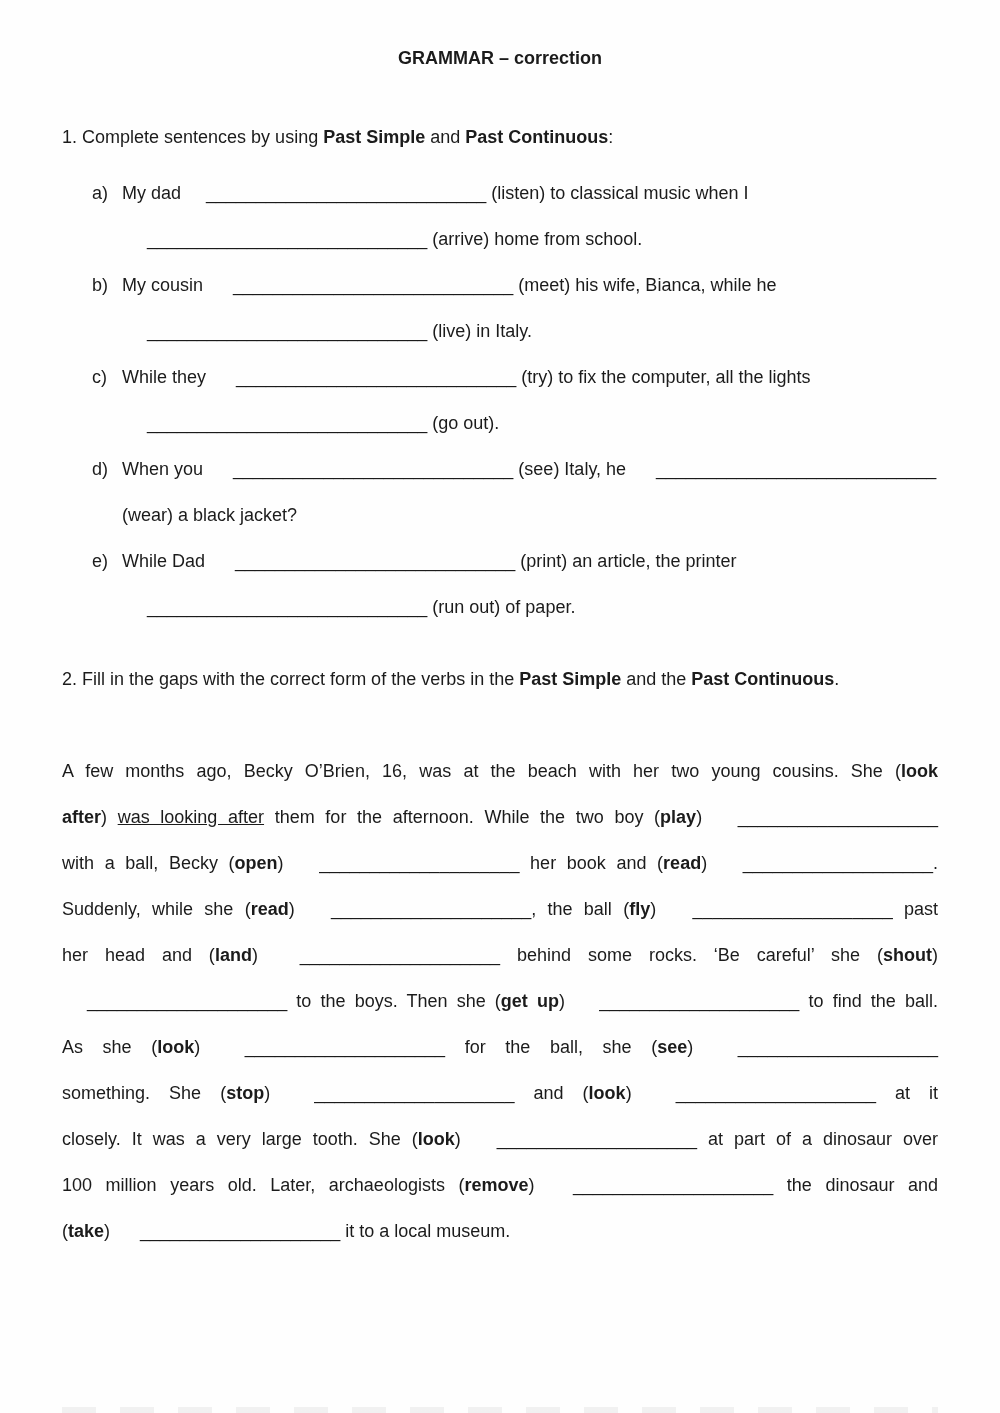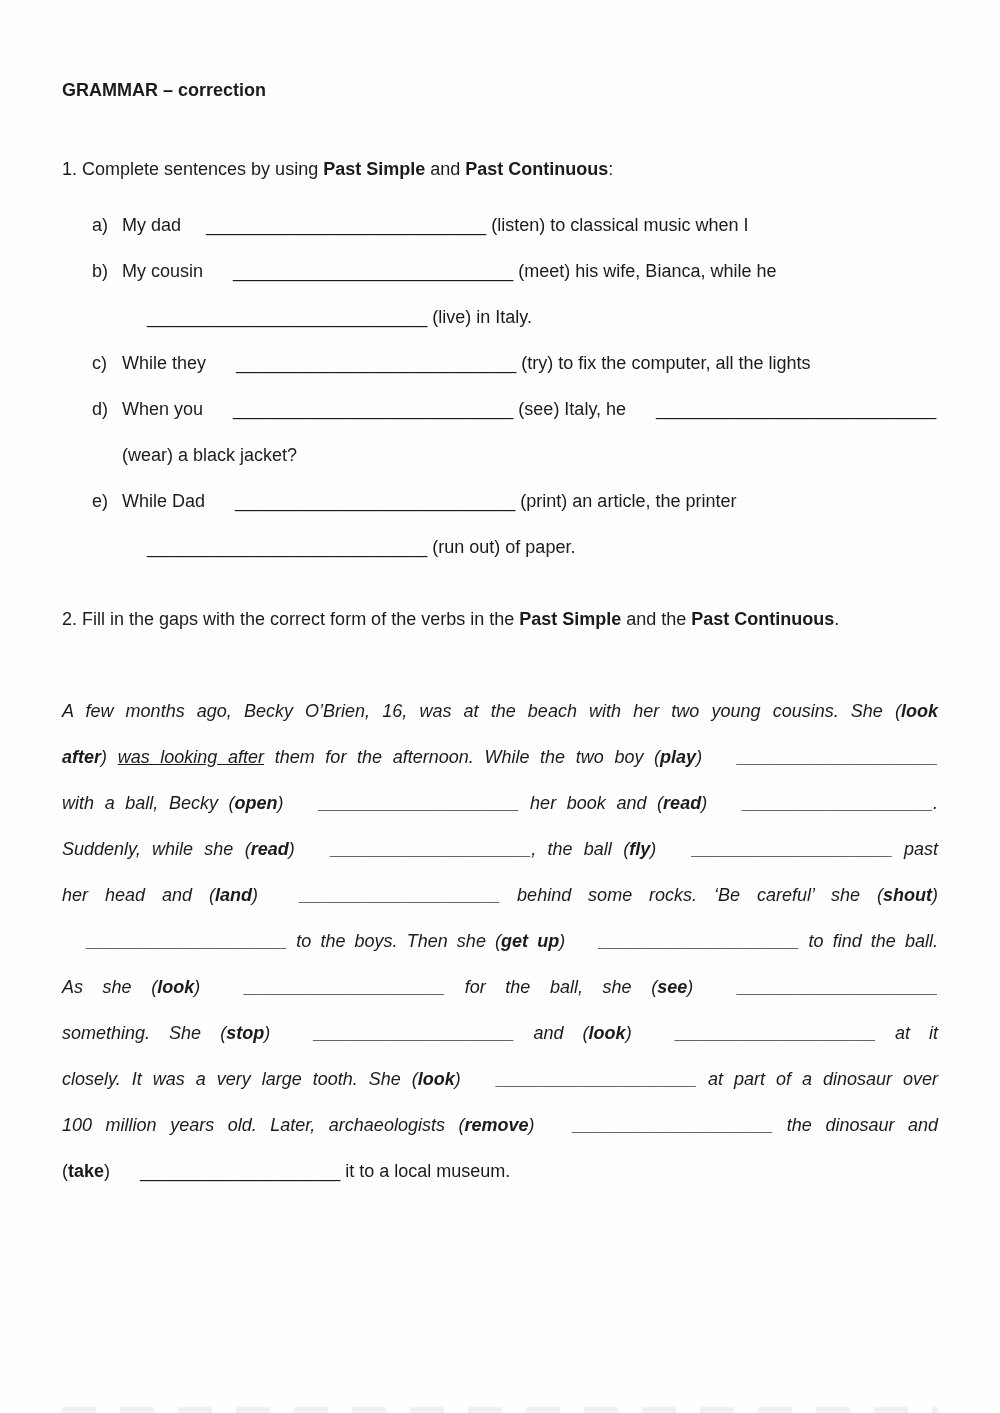--- a/index.html
+++ b/index.html
@@ -21,8 +21,8 @@
     overflow: hidden;
   }
   .title {
-    padding-top: 80px;
-    text-align: left;
+    padding-top: 48px;
+    text-align: center;
     font-weight: bold;
   }
   .heading {

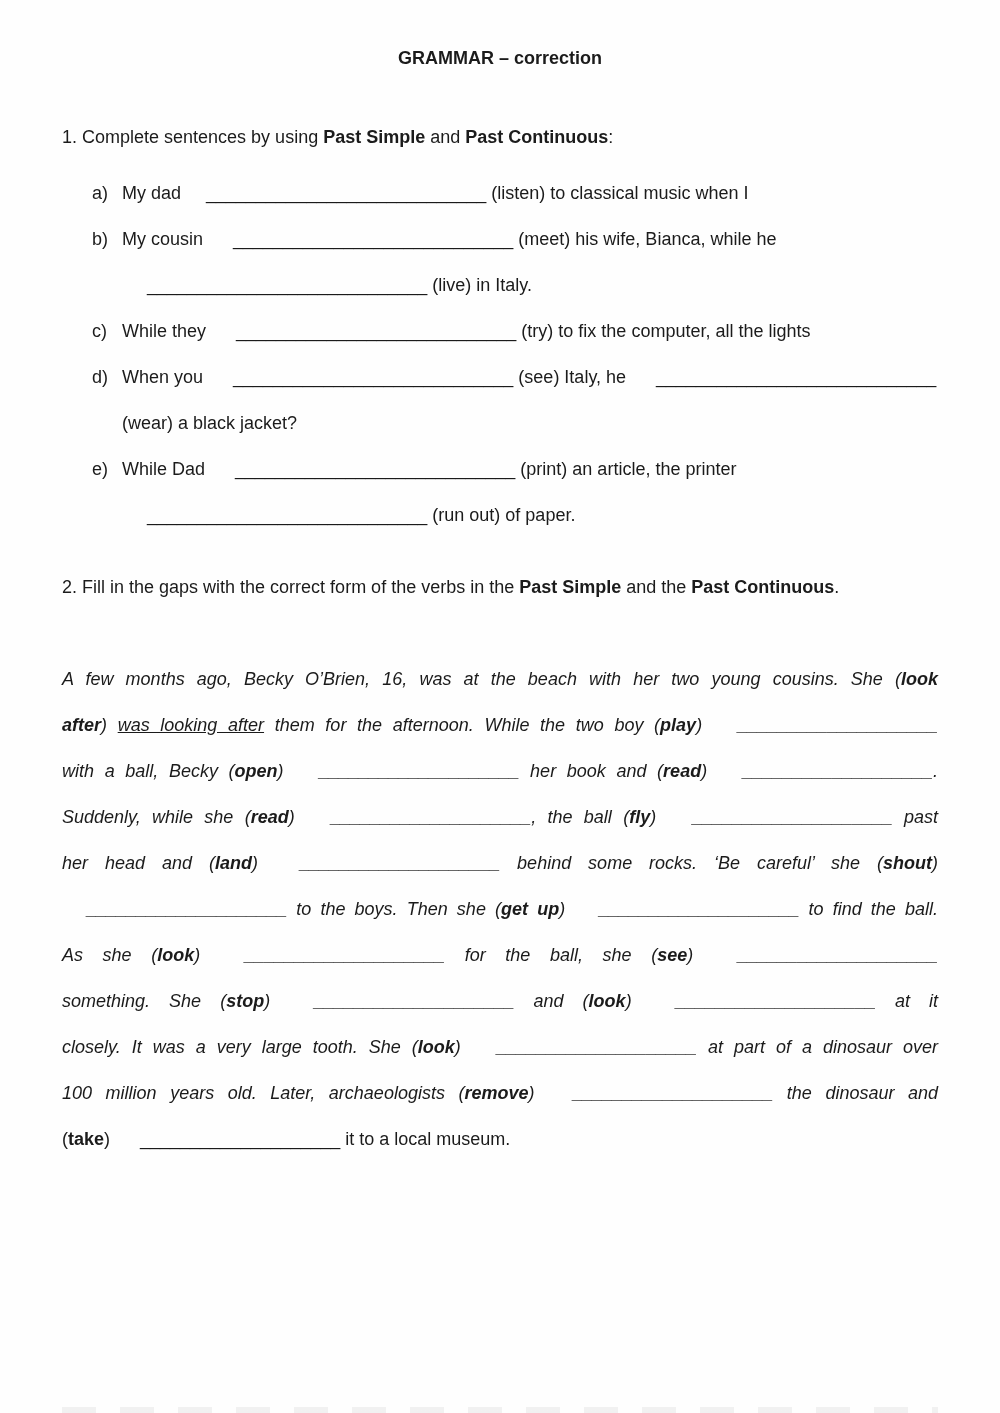--- a/index.html
+++ b/index.html
@@ -96,6 +96,7 @@
         <div class="letter">a)</div>
         <div class="ilines">
           <div class="iline"><span>My dad</span><span class="blank">____________________________</span><span> (listen) to classical music when I</span></div>
+          <div class="iline"><span class="blank">____________________________</span><span> (arrive) home from school.</span></div>
         </div>
       </div>
       <div class="item">

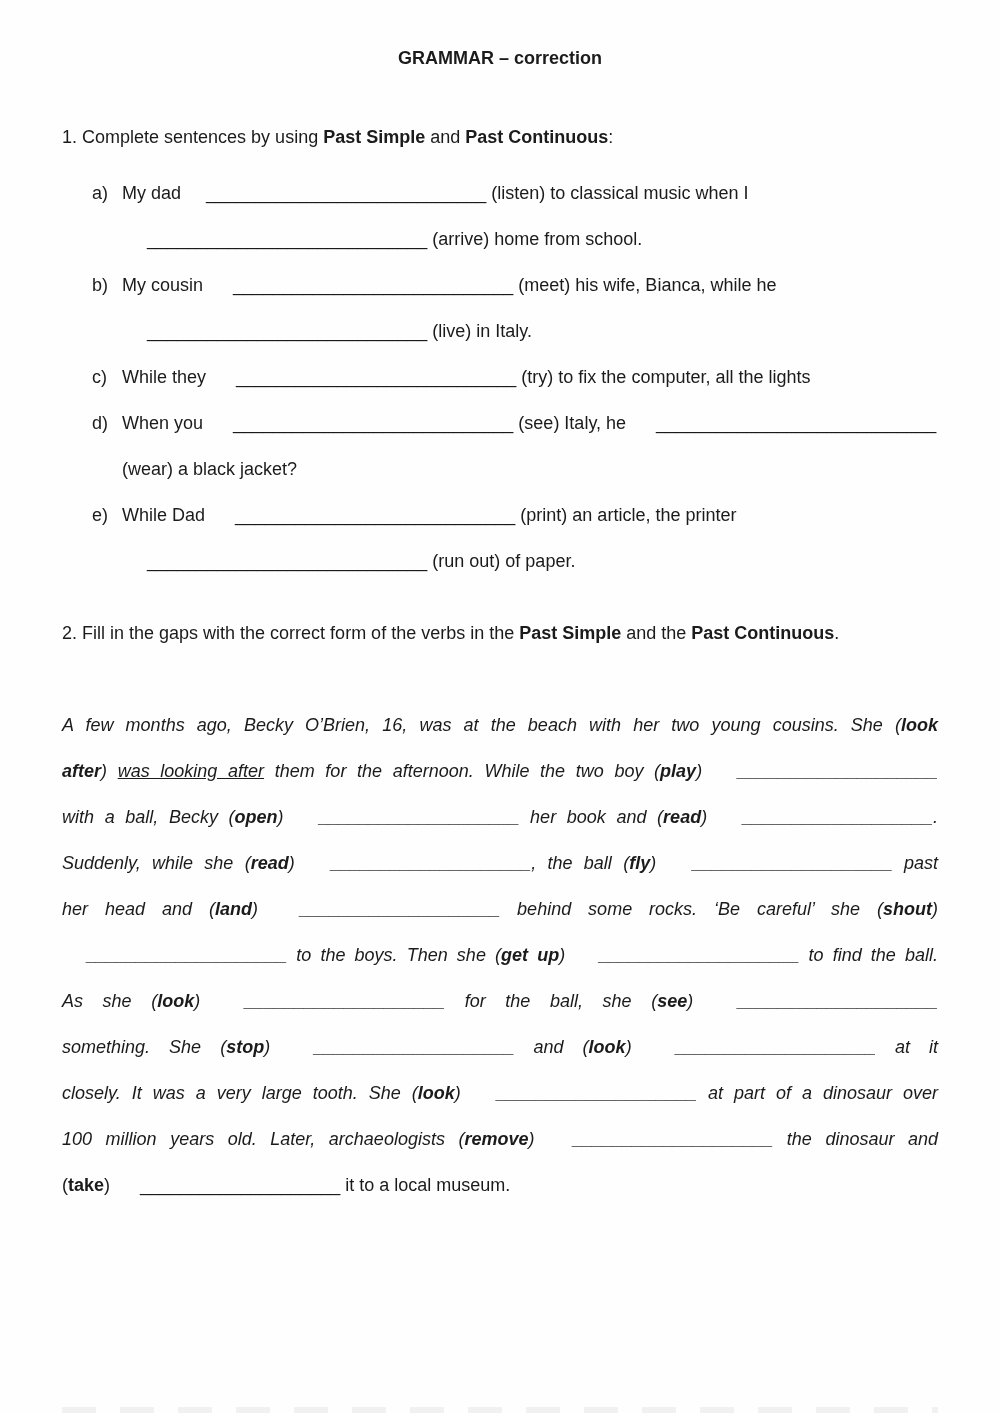--- a/index.html
+++ b/index.html
@@ -110,6 +110,7 @@
         <div class="letter">c)</div>
         <div class="ilines">
           <div class="iline"><span>While they </span><span class="blank">____________________________</span><span> (try) to fix the computer, all the lights</span></div>
+          <div class="iline"><span class="blank">____________________________</span><span> (go out).</span></div>
         </div>
       </div>
       <div class="item">

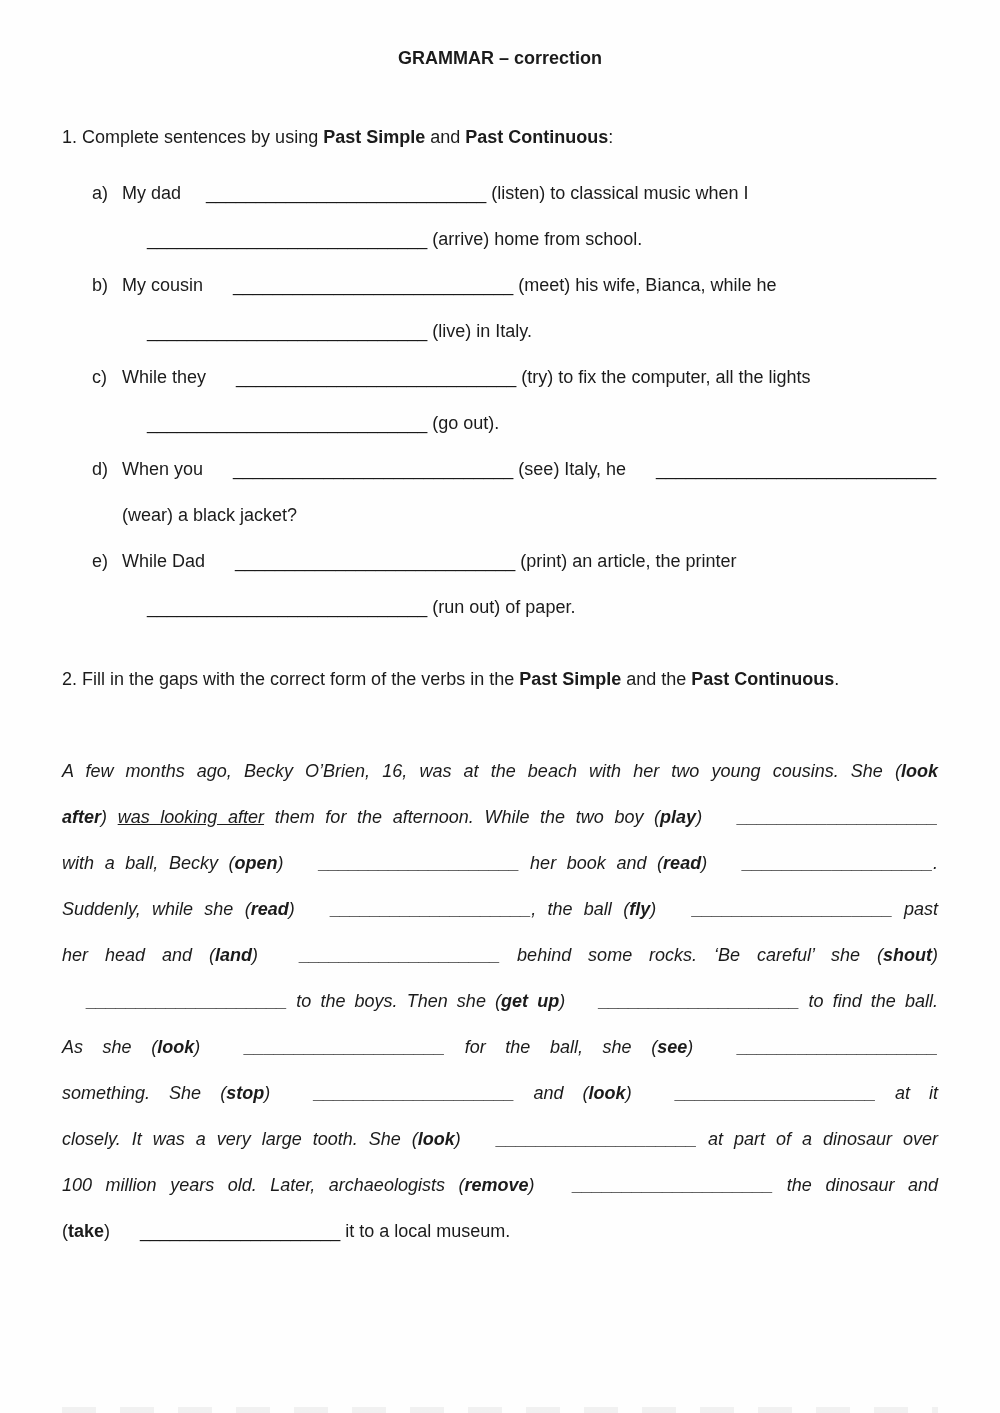--- a/index.html
+++ b/index.html
@@ -68,7 +68,6 @@
   .pline.just {
     text-align: justify;
     text-align-last: justify;
-    font-style: italic;
   }
   .b { font-weight: bold; text-align: right; }
   .u { text-decoration: underline; }

